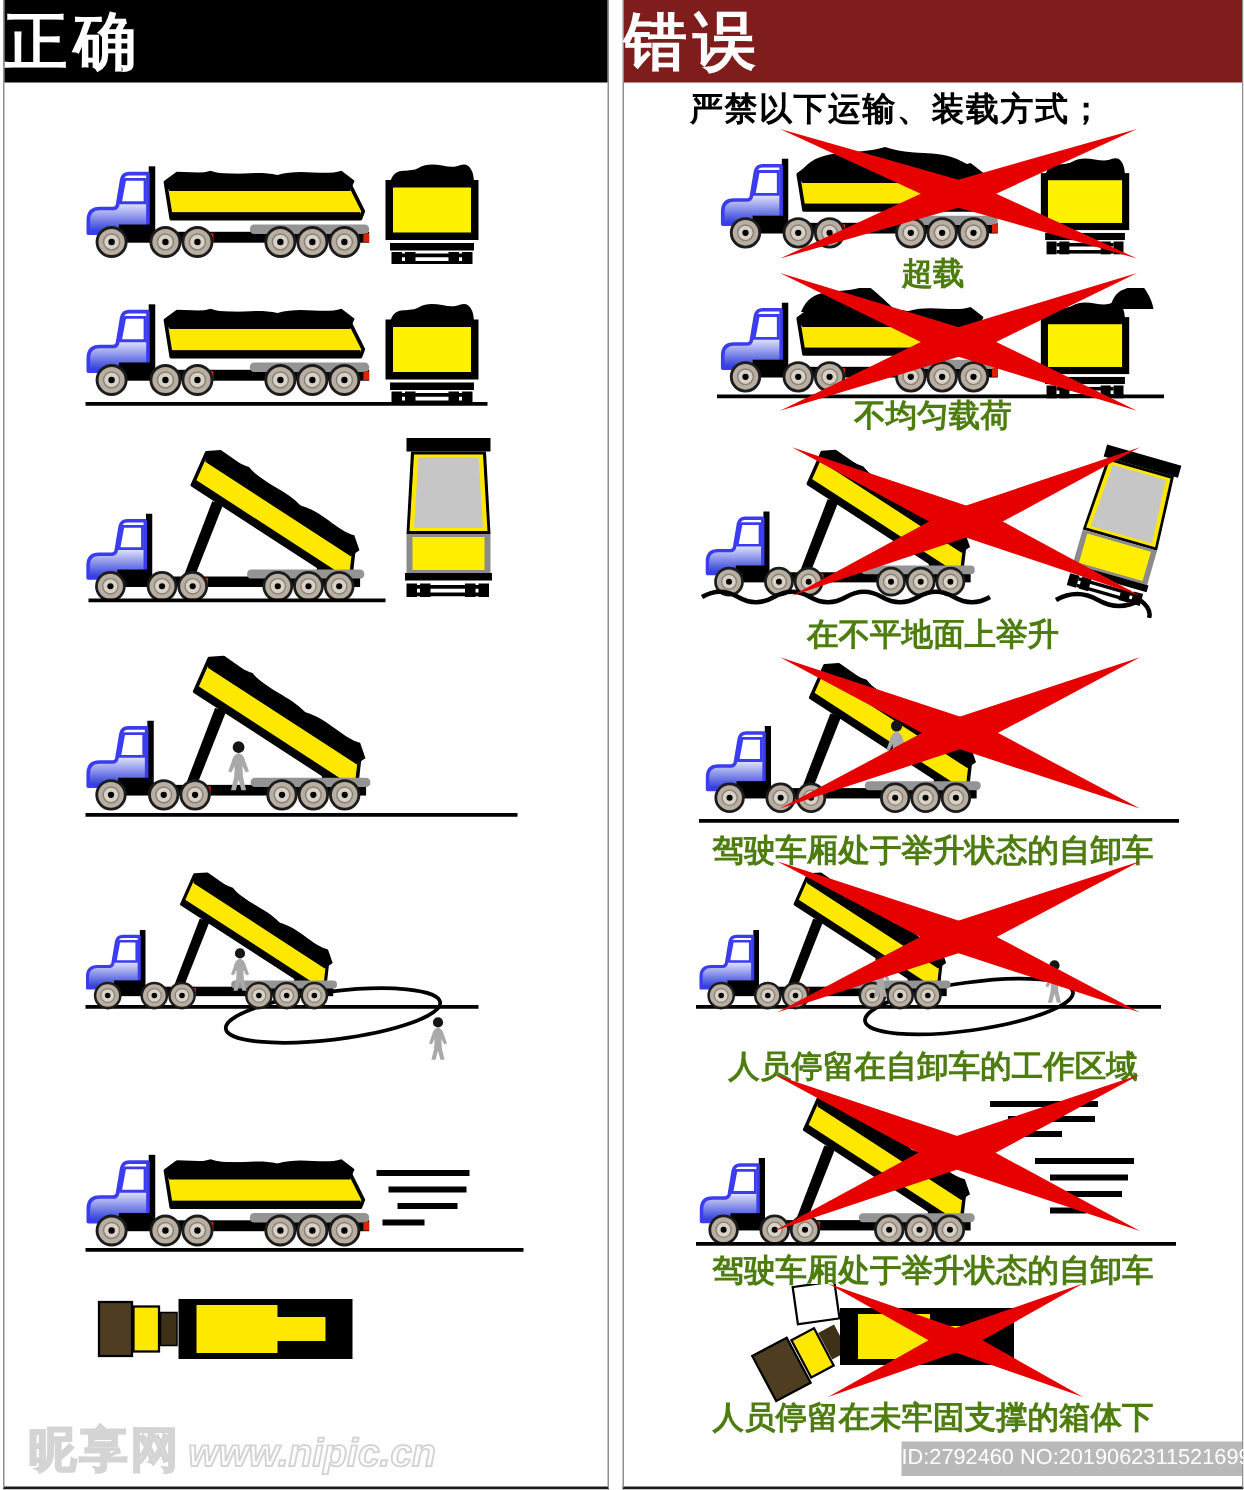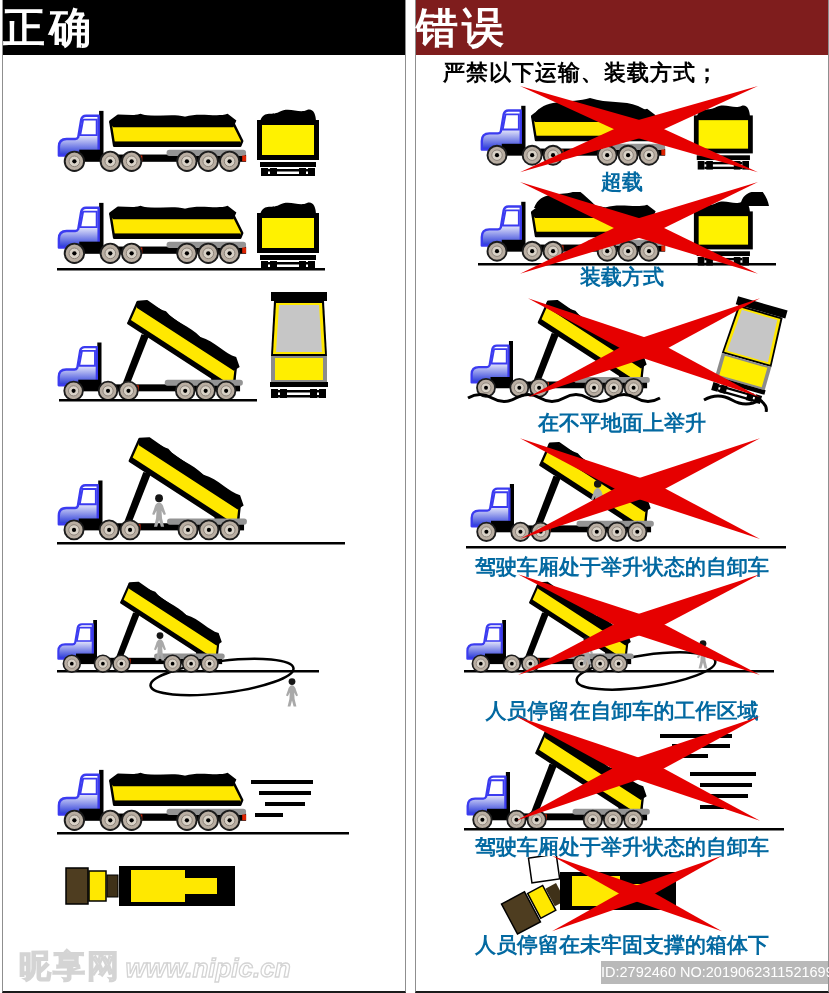--- a/index.html
+++ b/index.html
@@ -14,7 +14,7 @@
        color:#fff;font-size:42px;font-weight:bold;letter-spacing:4px;}
   .hdr-correct{background:#000000;}
   .hdr-error{background:#7f1d1d;}
-  .subtitle{position:absolute;left:27px;top:58px;font-size:22px;font-weight:bold;color:#000;letter-spacing:1px;}
+  .subtitle{position:absolute;left:44px;top:58px;font-size:22px;font-weight:bold;color:#000;letter-spacing:1px;}
   .fig{position:absolute;}
   .fig svg{display:block;width:100%;height:100%;}
   .xmark{position:absolute;}

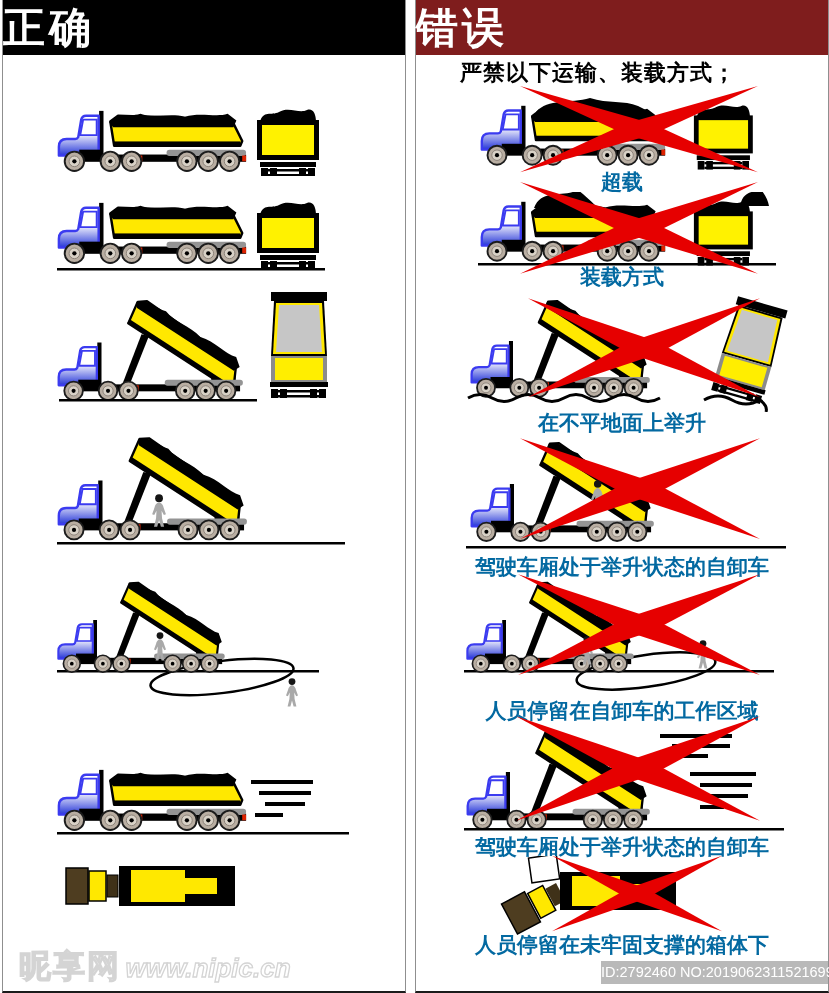--- a/index.html
+++ b/index.html
@@ -19,7 +19,7 @@
   .fig svg{display:block;width:100%;height:100%;}
   .xmark{position:absolute;}
   .xmark svg{display:block;width:100%;height:100%;}
-  .caption{position:absolute;left:0;width:100%;text-align:center;font-size:21px;font-weight:bold;color:#0369a1;}
+  .caption{position:absolute;left:0;width:100%;text-align:center;font-size:21px;font-weight:bold;color:#4d7c0f;}
   .watermark{position:absolute;left:16px;top:945px;color:#ffffff;-webkit-text-stroke:1.3px #d2d2d2;opacity:.95;white-space:nowrap;}
   .watermark .wm-site{font-size:32px;font-weight:bold;letter-spacing:2px;text-align:right;}
   .watermark .wm-url{font-size:26px;font-weight:bold;font-style:italic;}

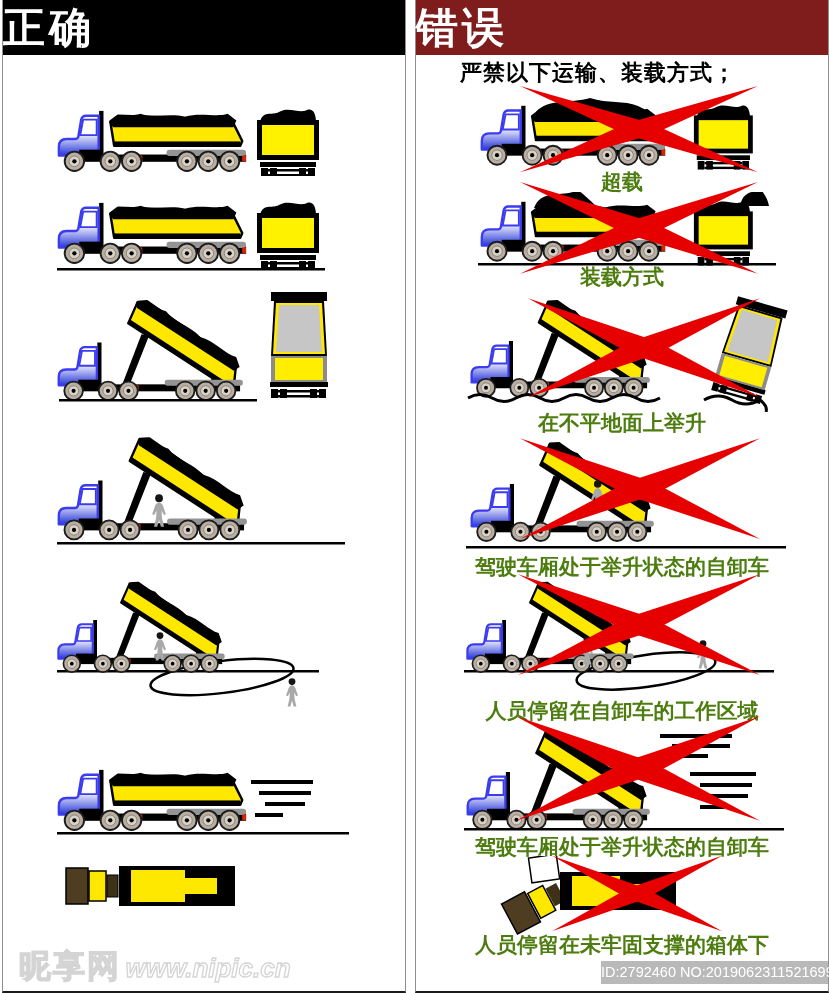--- a/index.html
+++ b/index.html
@@ -267,7 +267,7 @@
         <use href="#xg"></use>
       </svg>
   </div>
-  <div class="caption" style="top:263px">装载方式</div>
+  <div class="caption" style="top:263px">不均匀载荷</div>
 
   <div class="fig" style="left:48px;top:288px;width:332px;height:124px">
     <svg viewBox="0 0 332 124">

